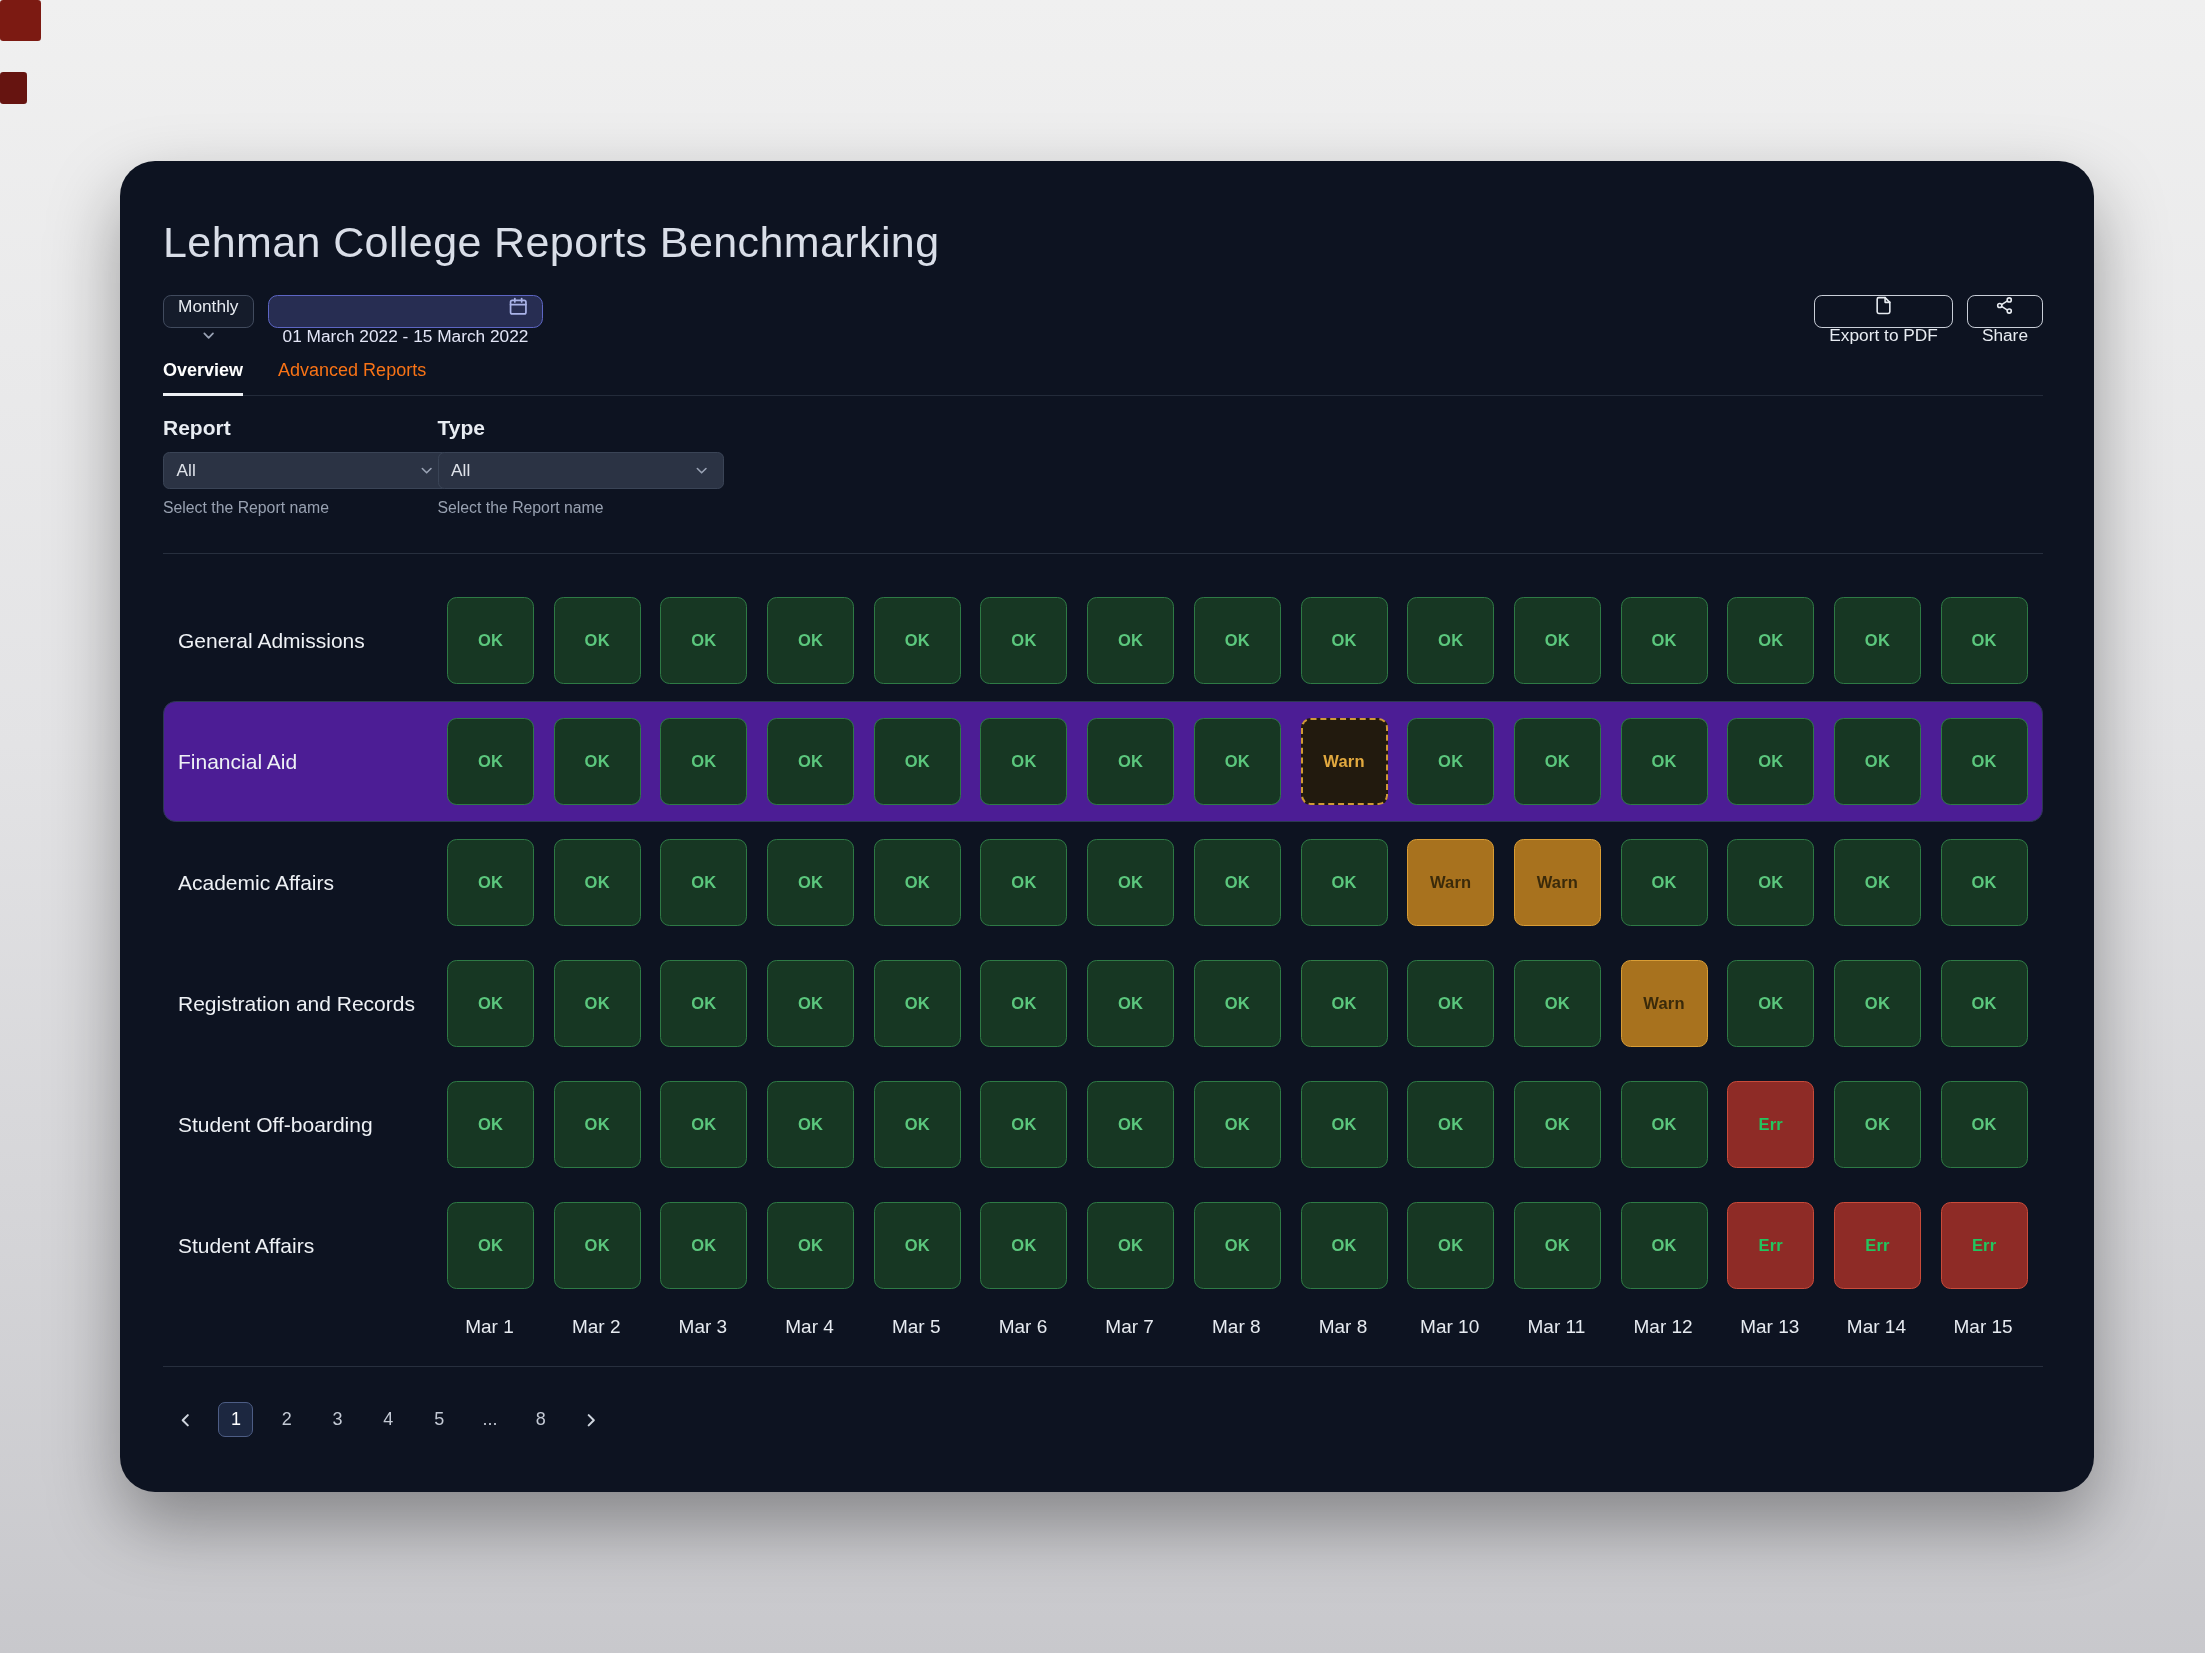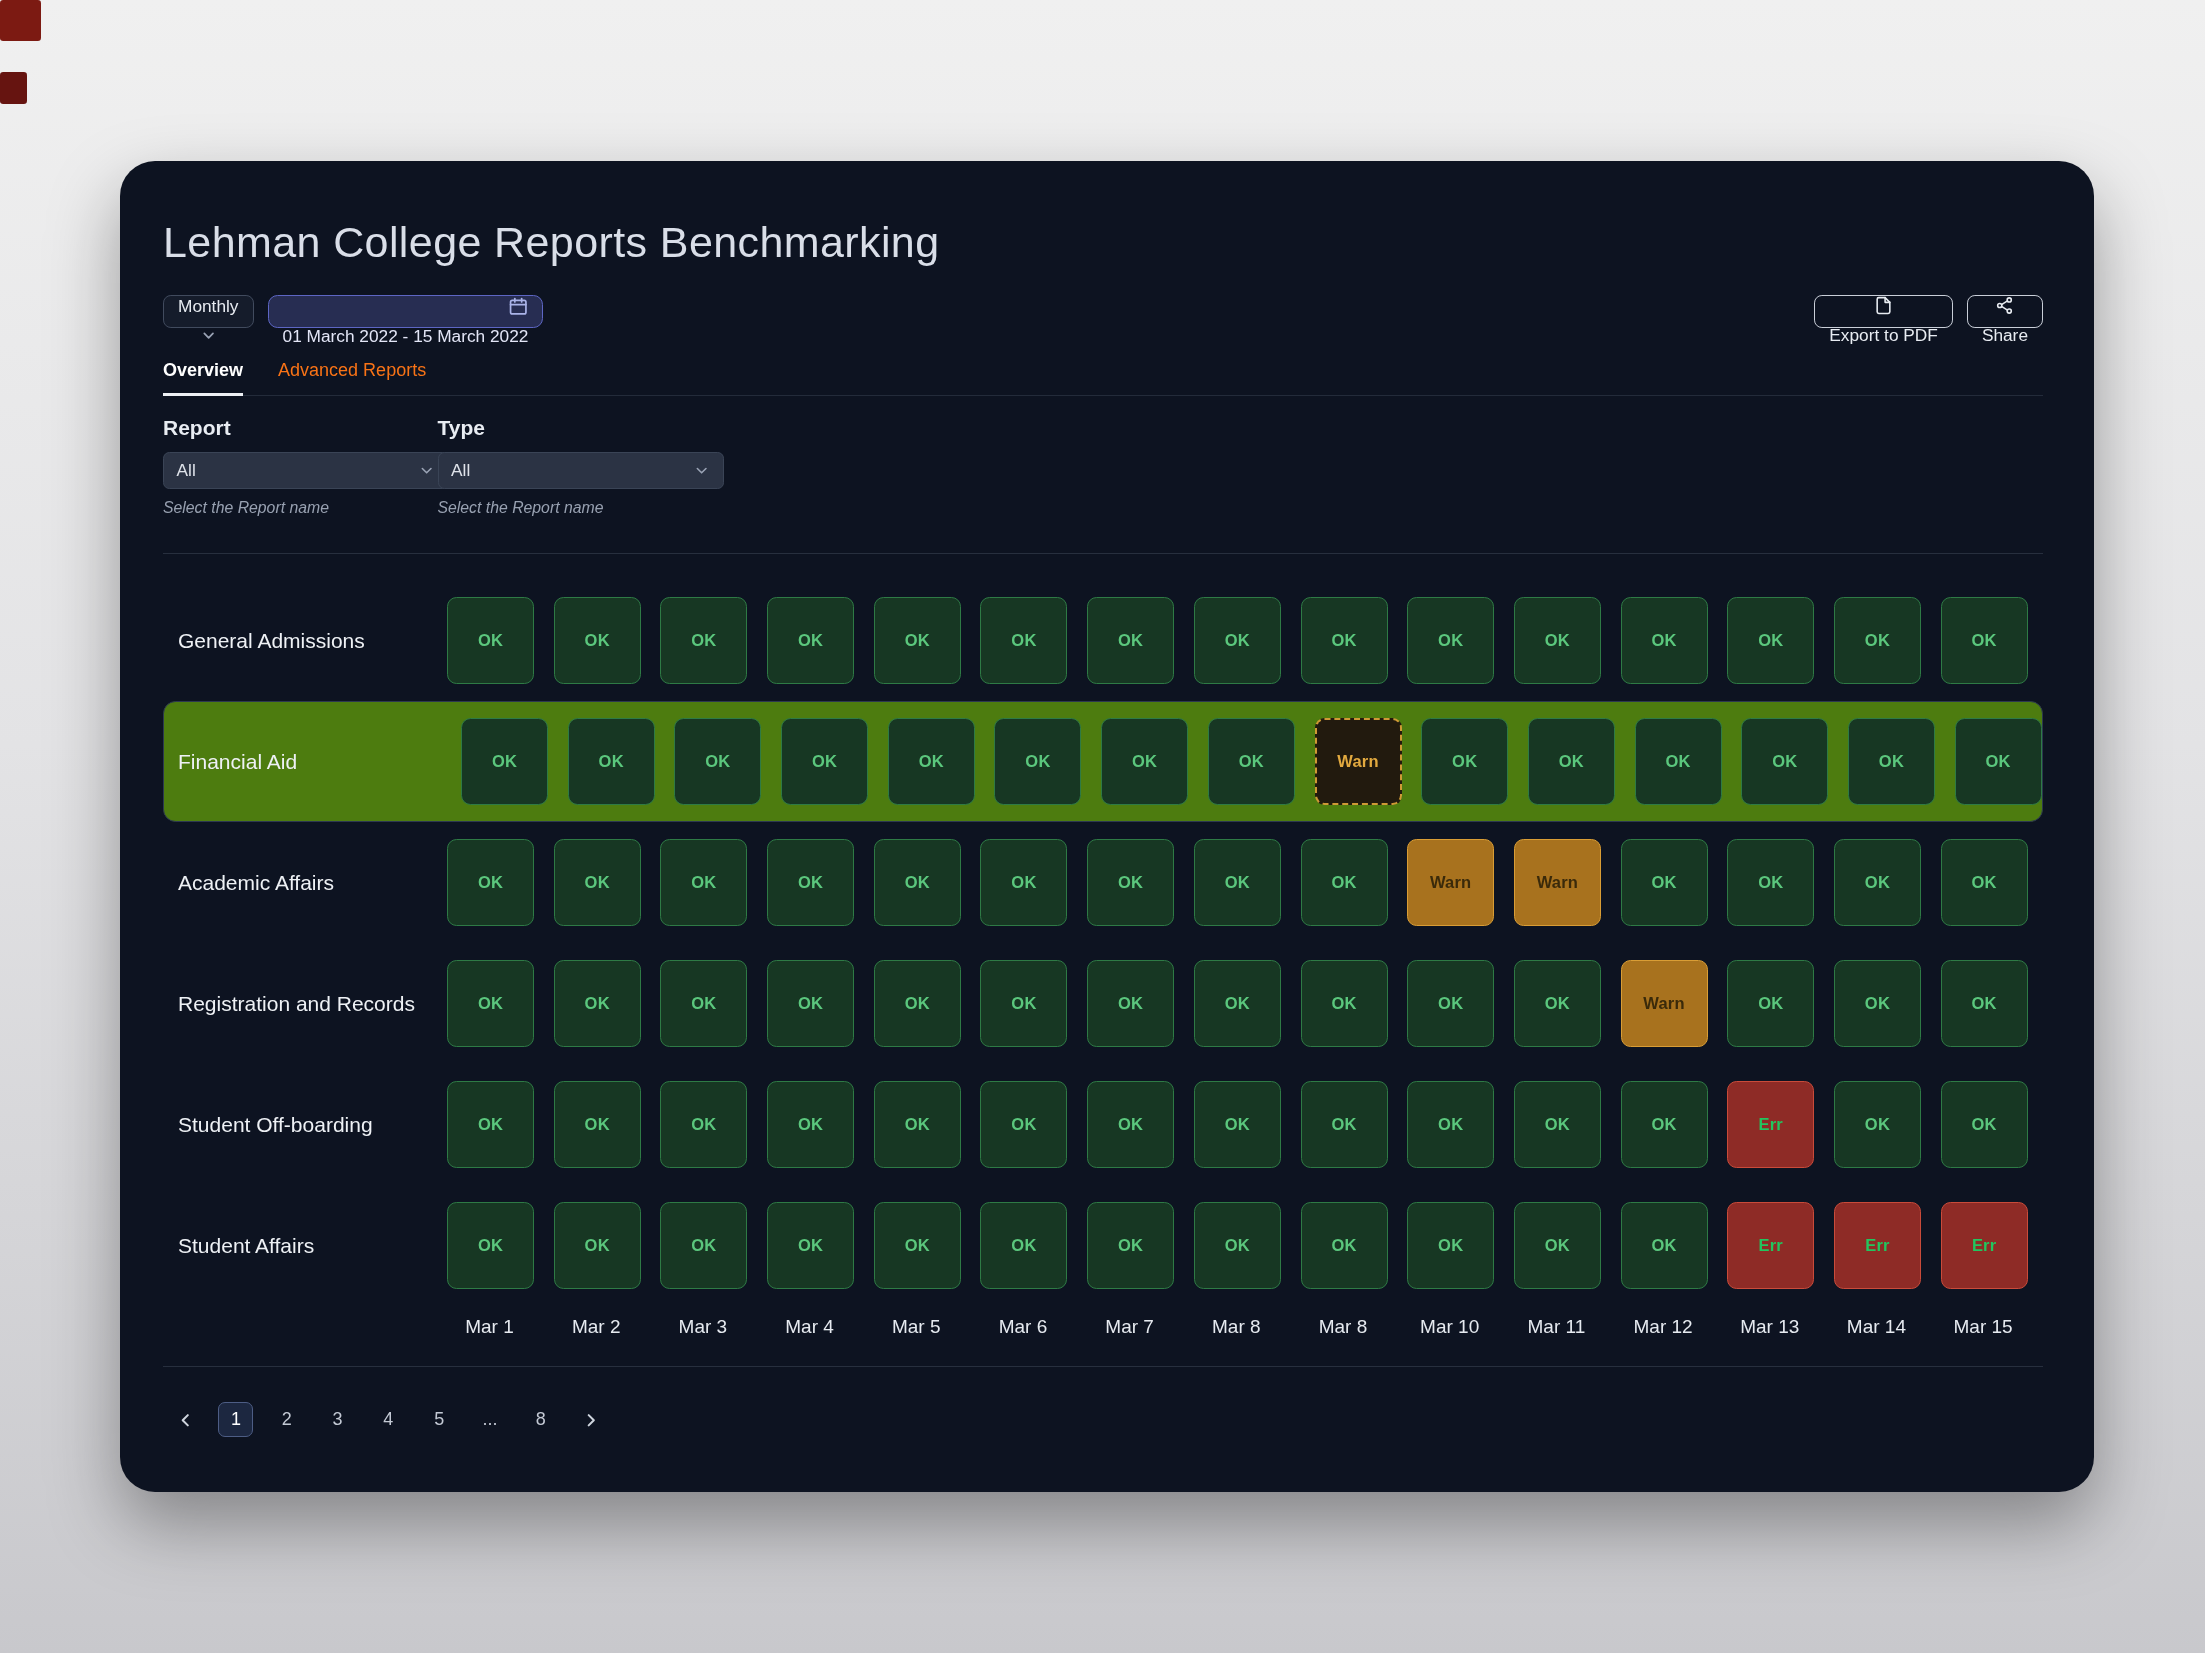--- a/index.html
+++ b/index.html
@@ -77,7 +77,7 @@
     display: flex; align-items: center; justify-content: space-between;
     padding: 0 12.6px; font-size: 17.3px; color: #dfe3ea; cursor: pointer;
   }
-  .helper { margin-top: 9.5px; font-size: 15.8px; color: #98a1b1; font-style: italic; }
+  .helper { margin-top: 9.5px; font-size: 15.8px; color: #98a1b1; }
 
   .divider { margin-top: 36px; height: 1.6px; background: #272f3e; }
 

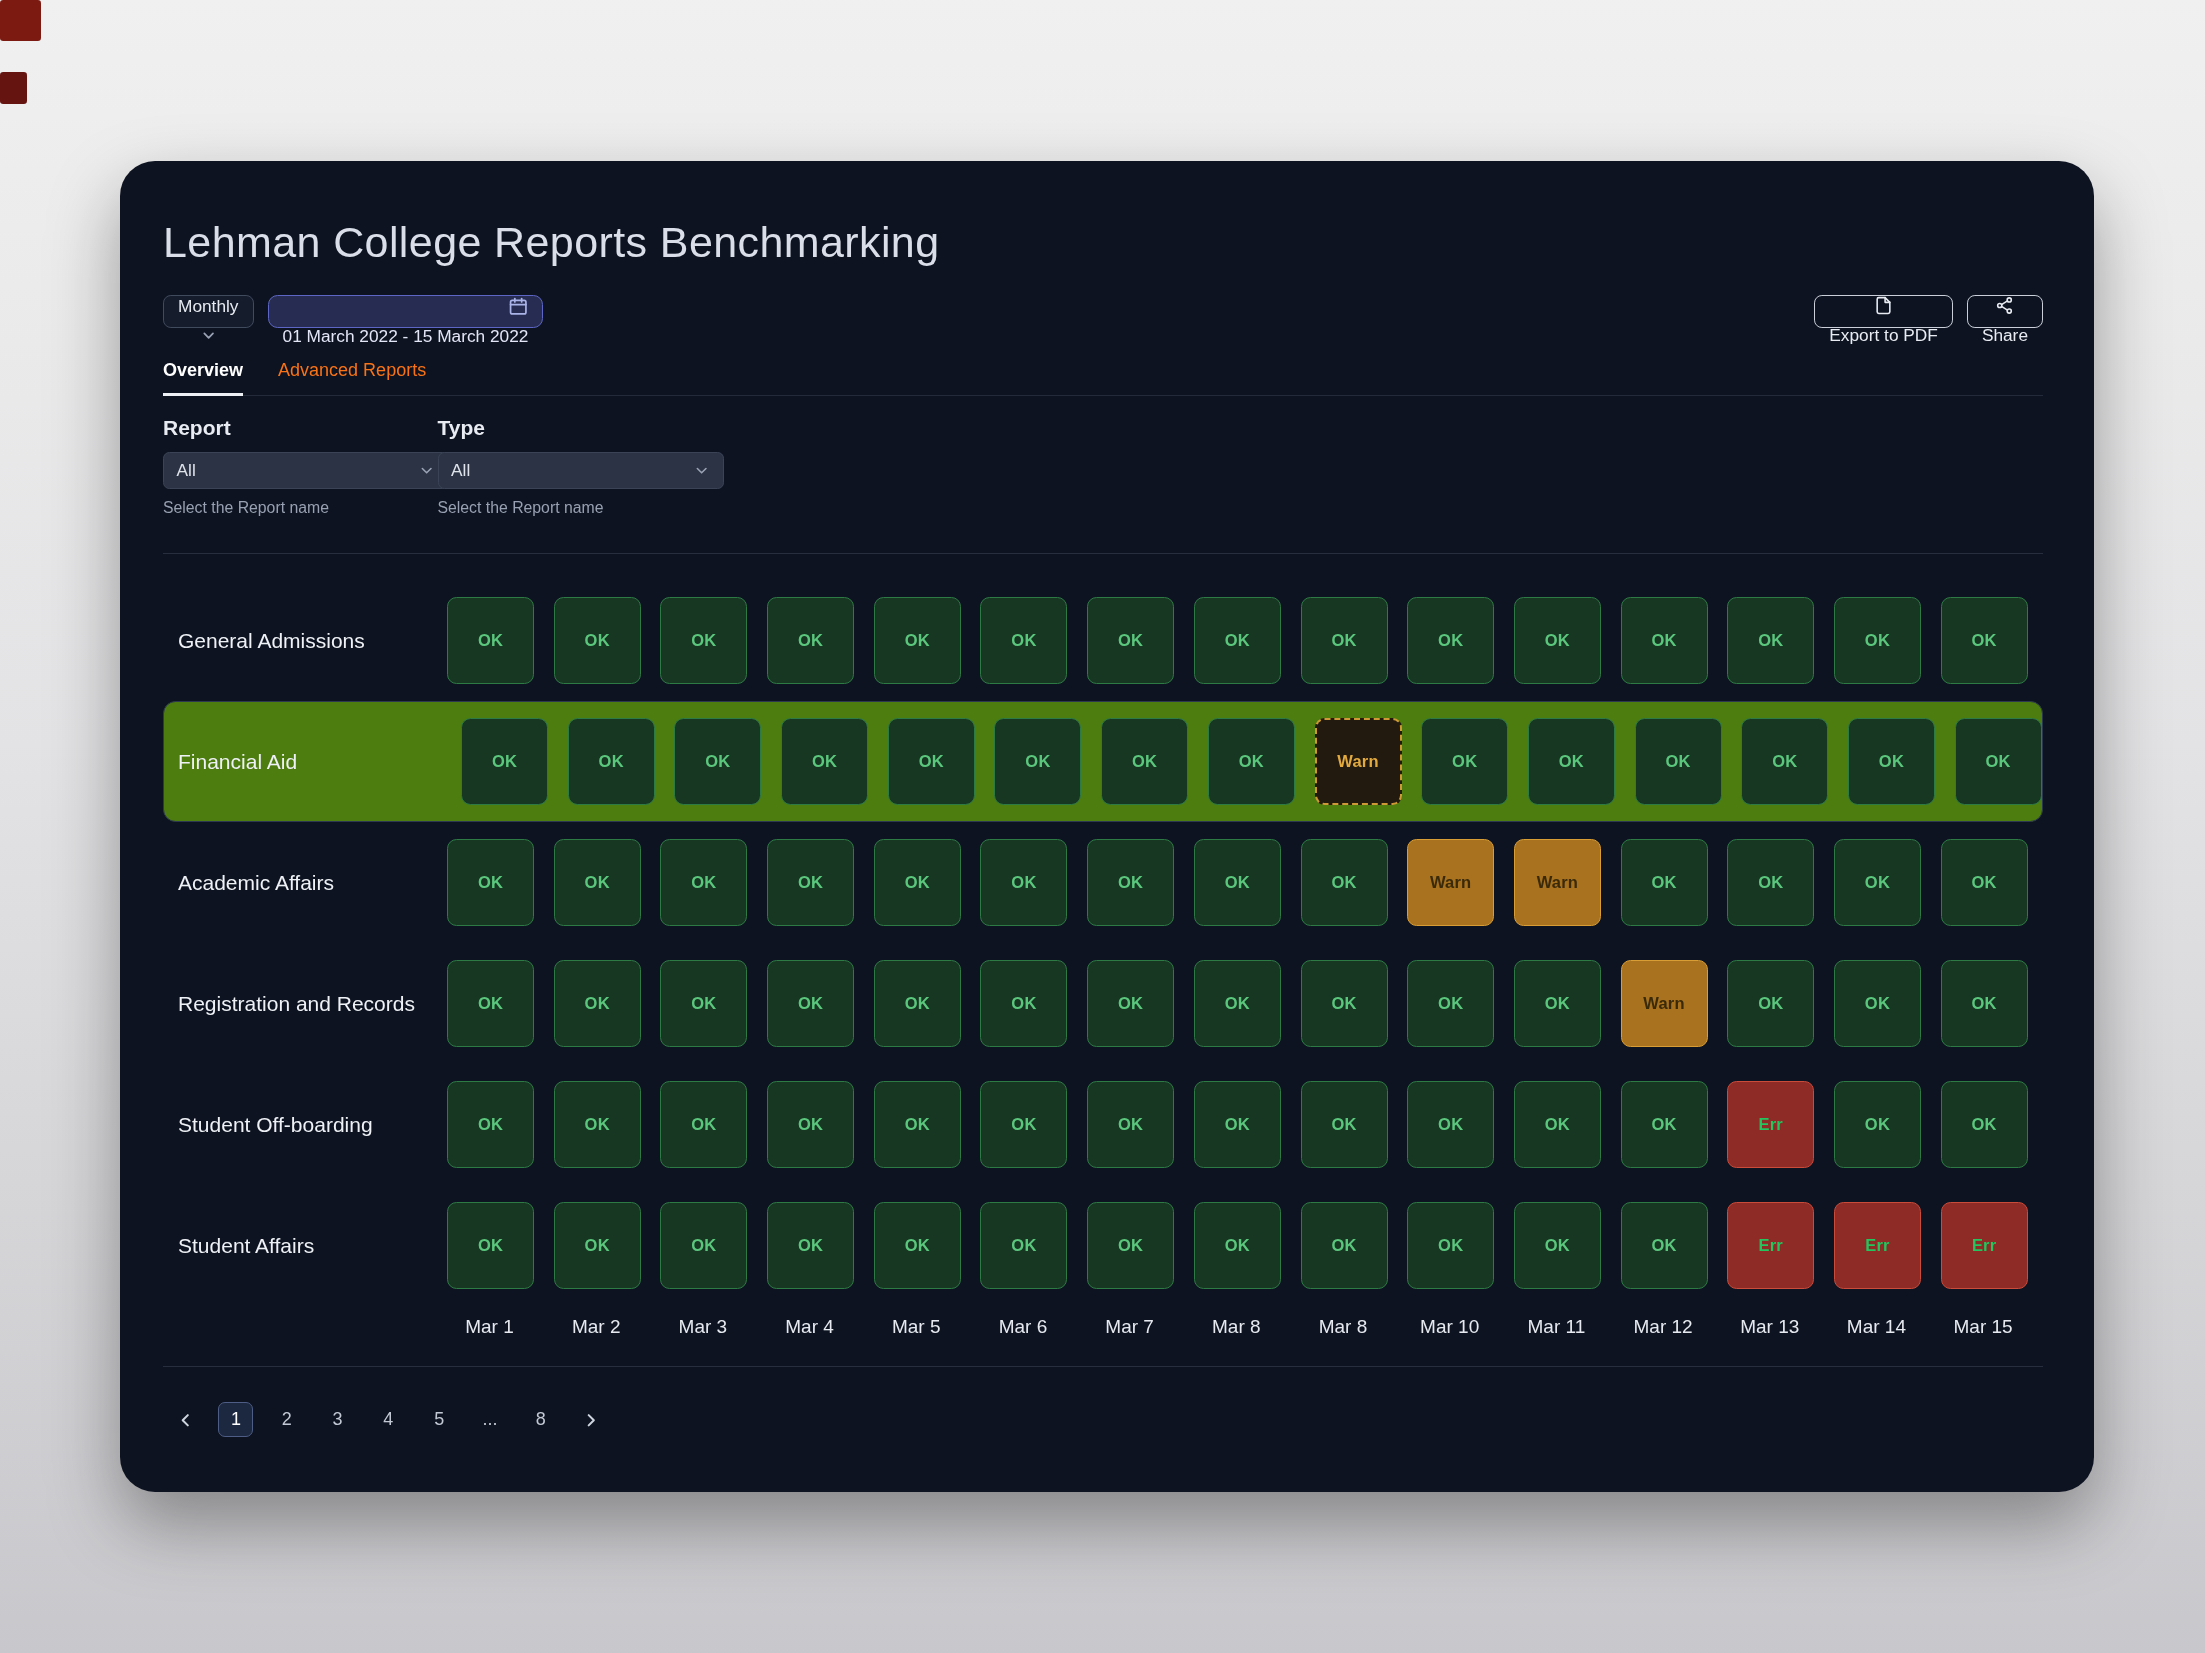--- a/index.html
+++ b/index.html
@@ -88,7 +88,7 @@
     height: 121px;
     border: 1.6px solid transparent; border-radius: 12.6px;
   }
-  .grid-row.highlighted { background: #4d7c0f; border-color: #2c3850; gap: 14px; }
+  .grid-row.highlighted { background: #4c1d95; border-color: #2c3850; }
   .row-label { width: 283px; padding-left: 14px; font-size: 21px; color: #eef1f5; }
   .cells { display: flex; gap: 19.7px; }
   .cell {

